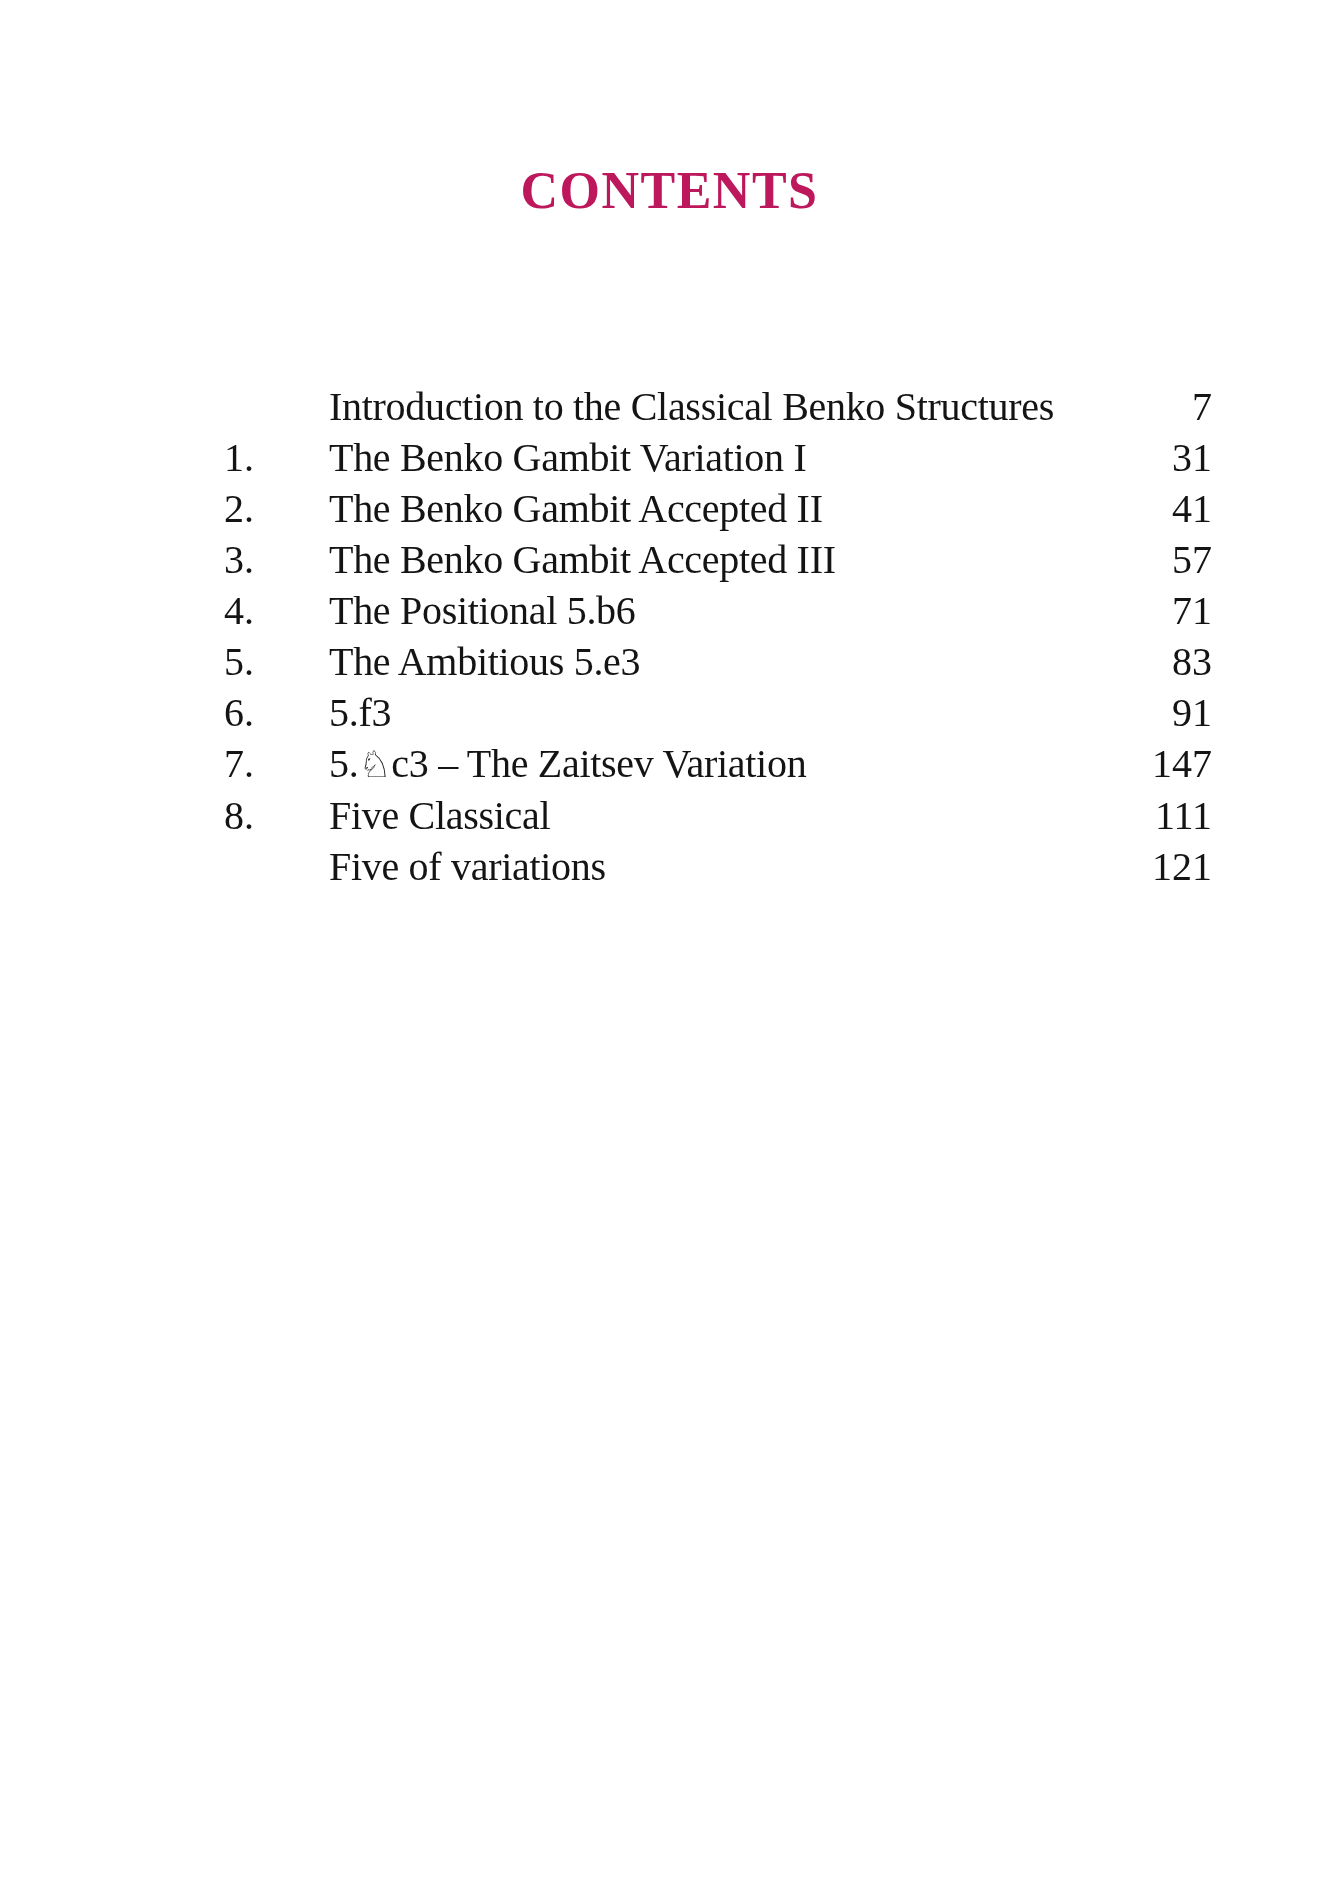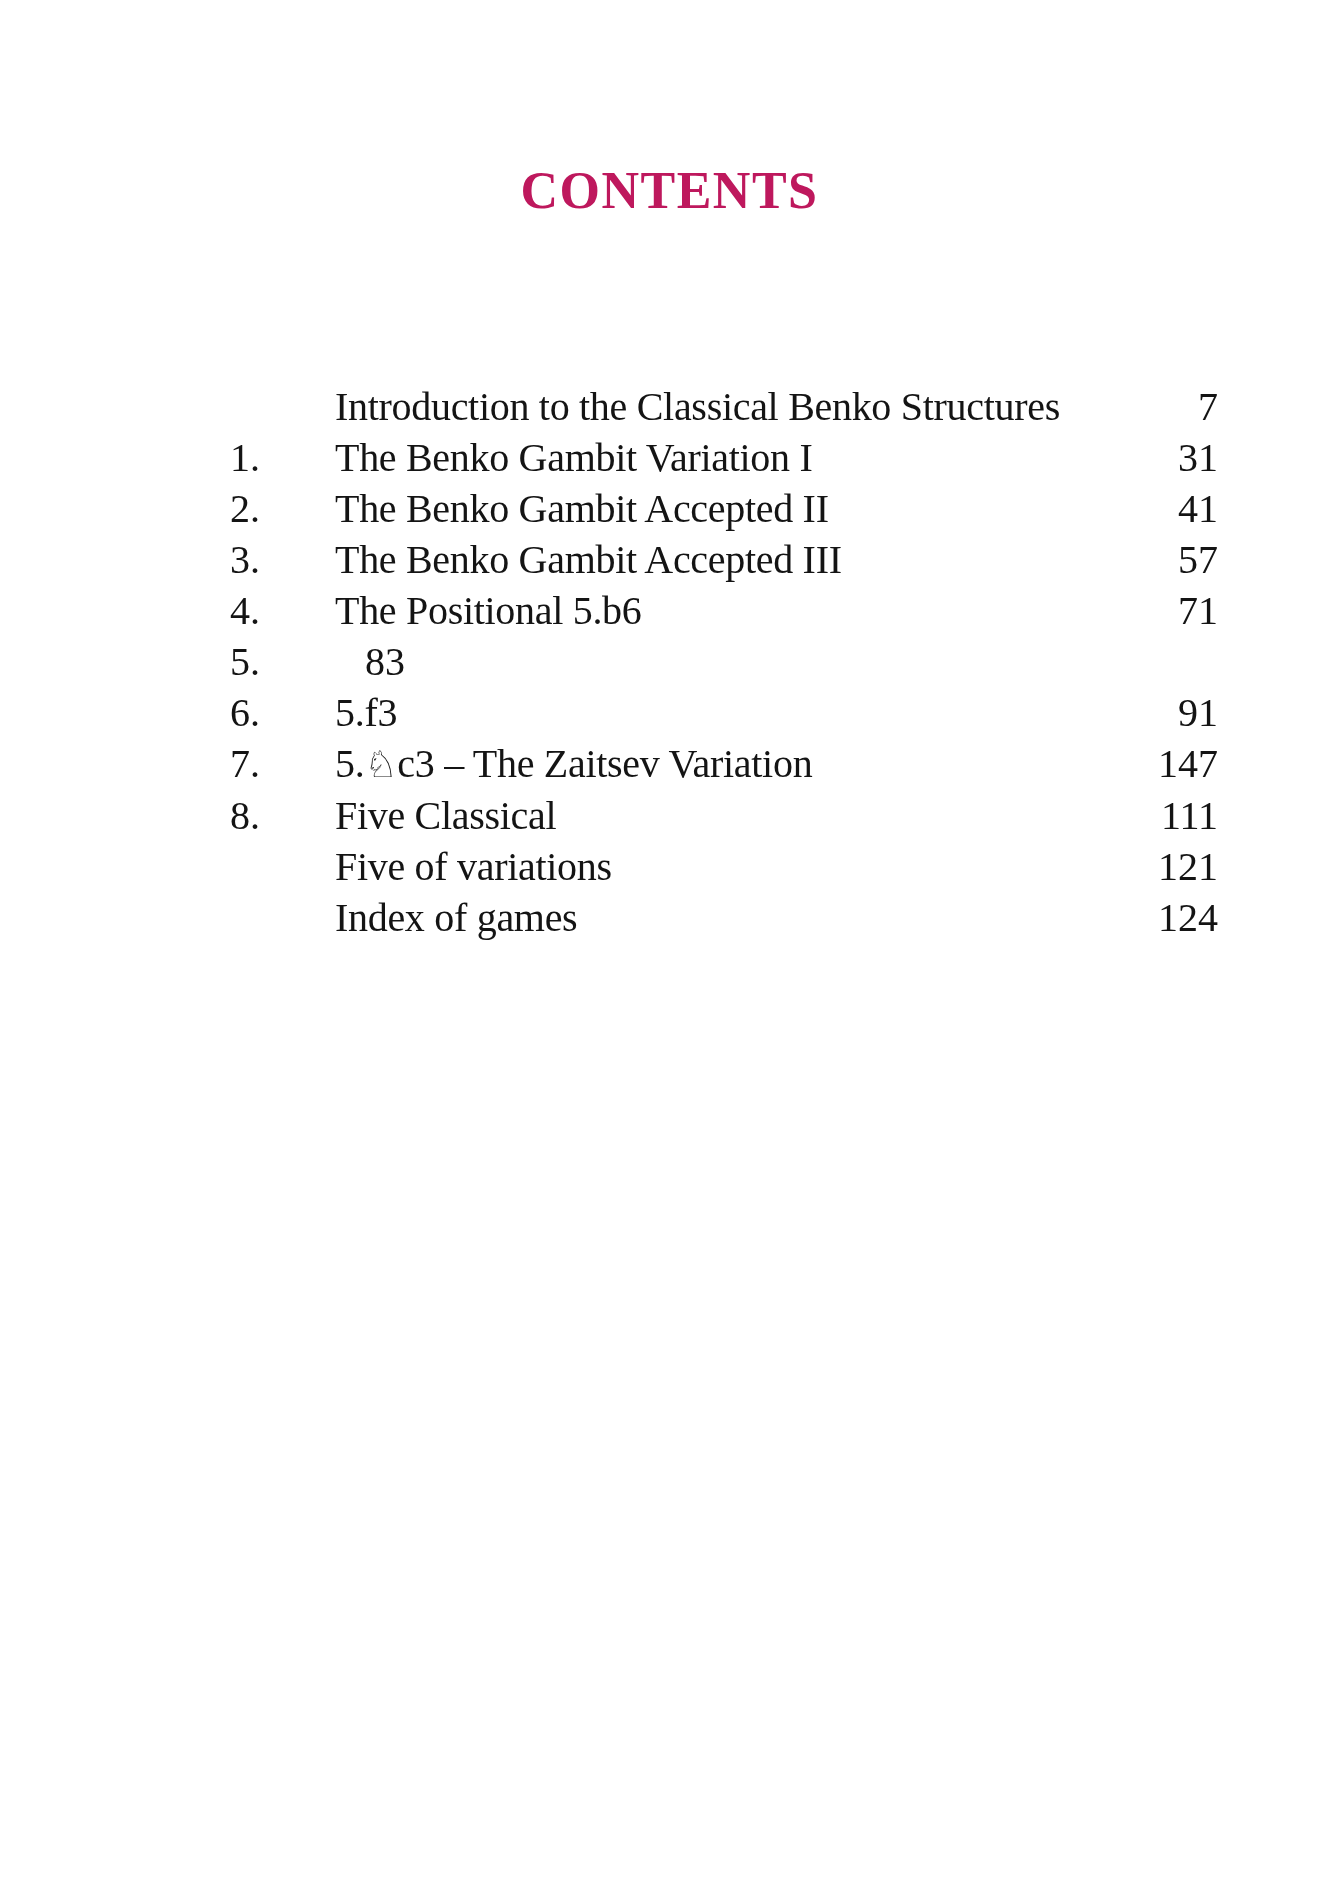--- a/index.html
+++ b/index.html
@@ -31,7 +31,7 @@
   .toc {
     position: absolute;
     top: 381px;
-    left: 230px;
+    left: 224px;
     width: 988px;
   }
   .toc-row {

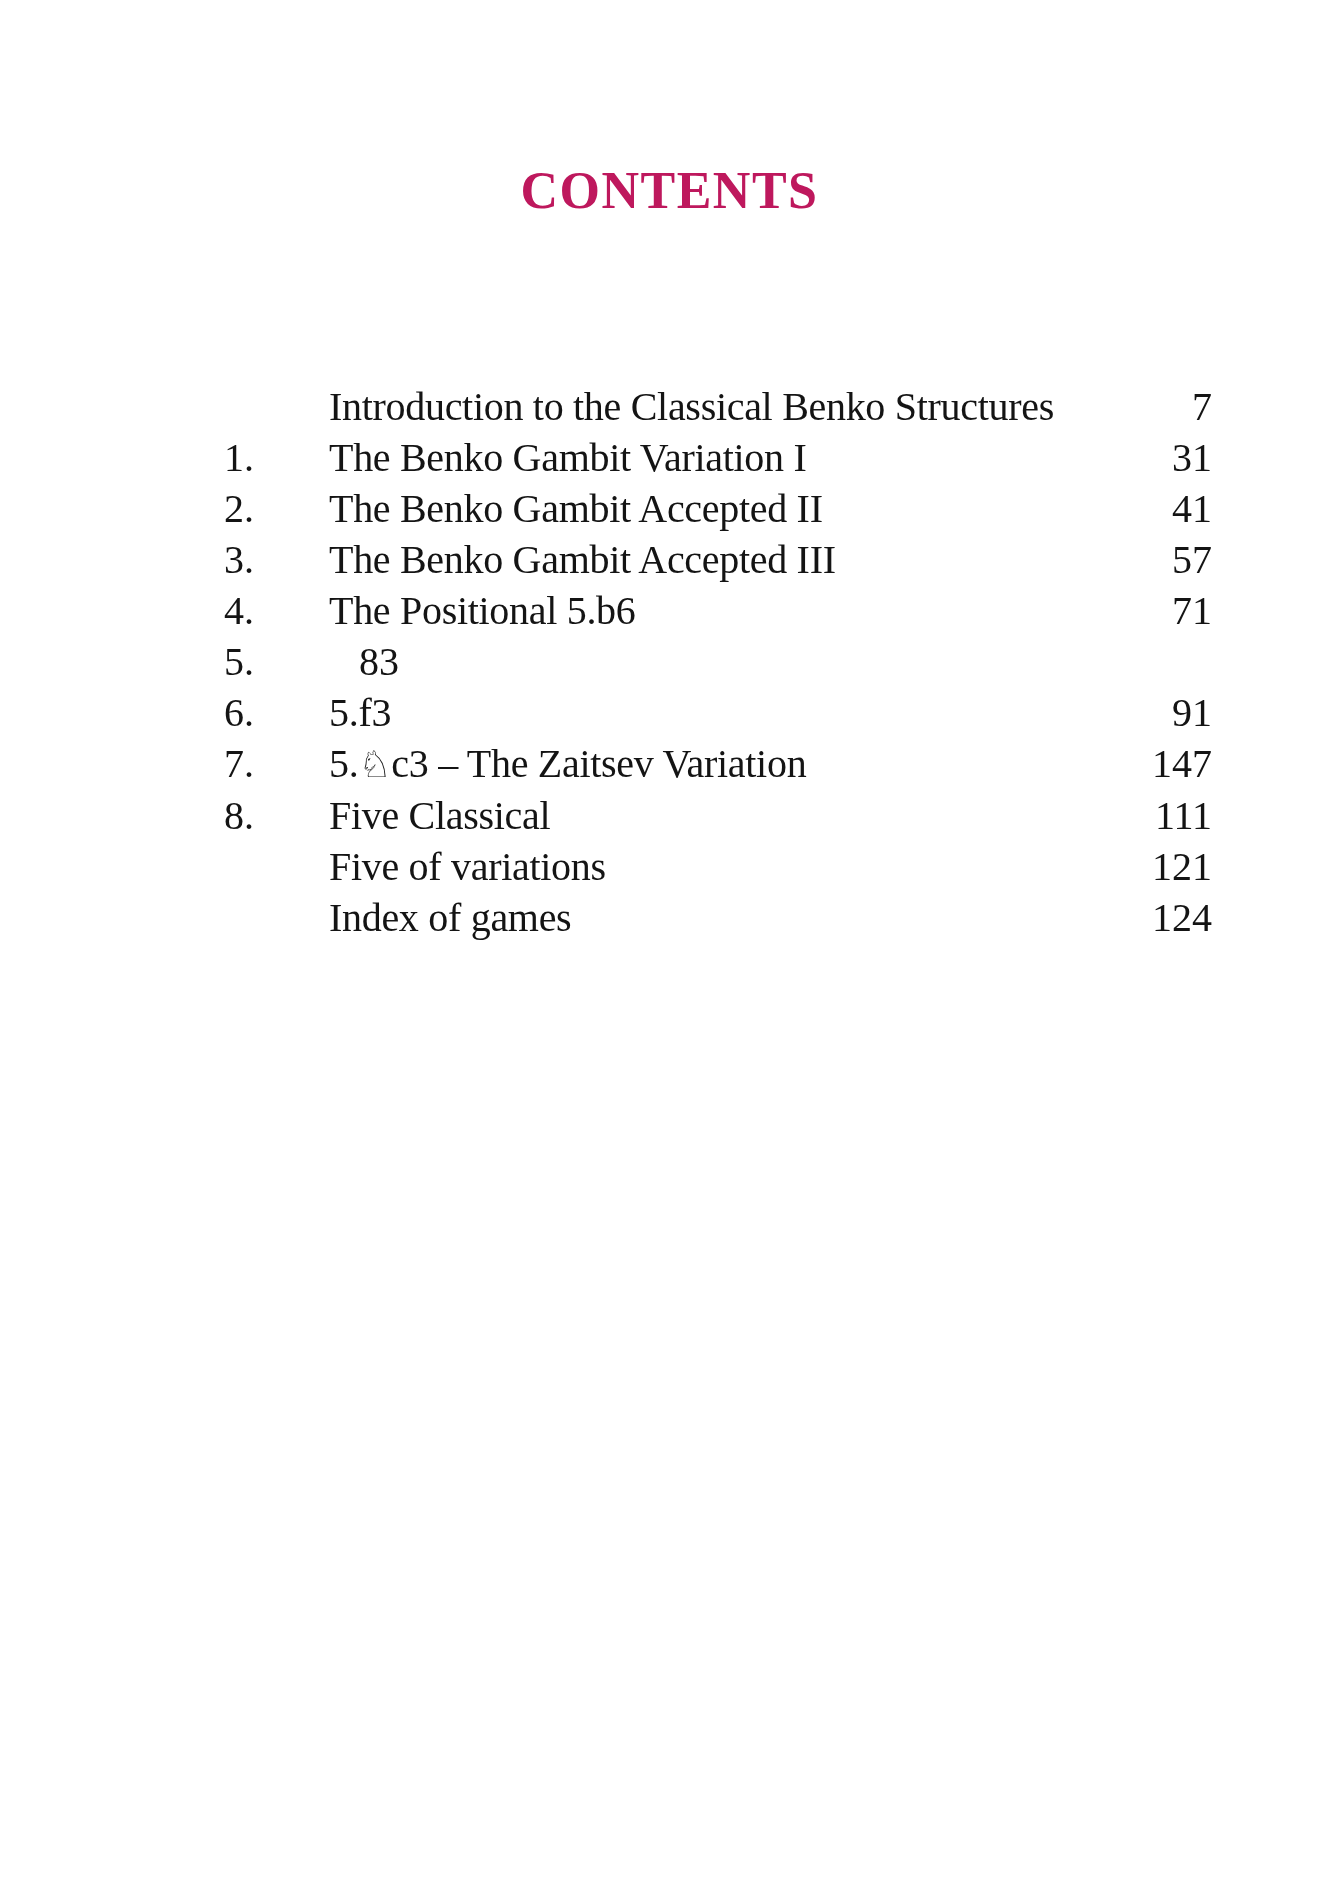--- a/index.html
+++ b/index.html
@@ -98,6 +98,7 @@
 
   <div class="toc-row">
     <span class="toc-num">5.</span>
+    <span class="toc-title">The Ambitious 5.e3</span>
     <span class="toc-page">83</span>
   </div>
 

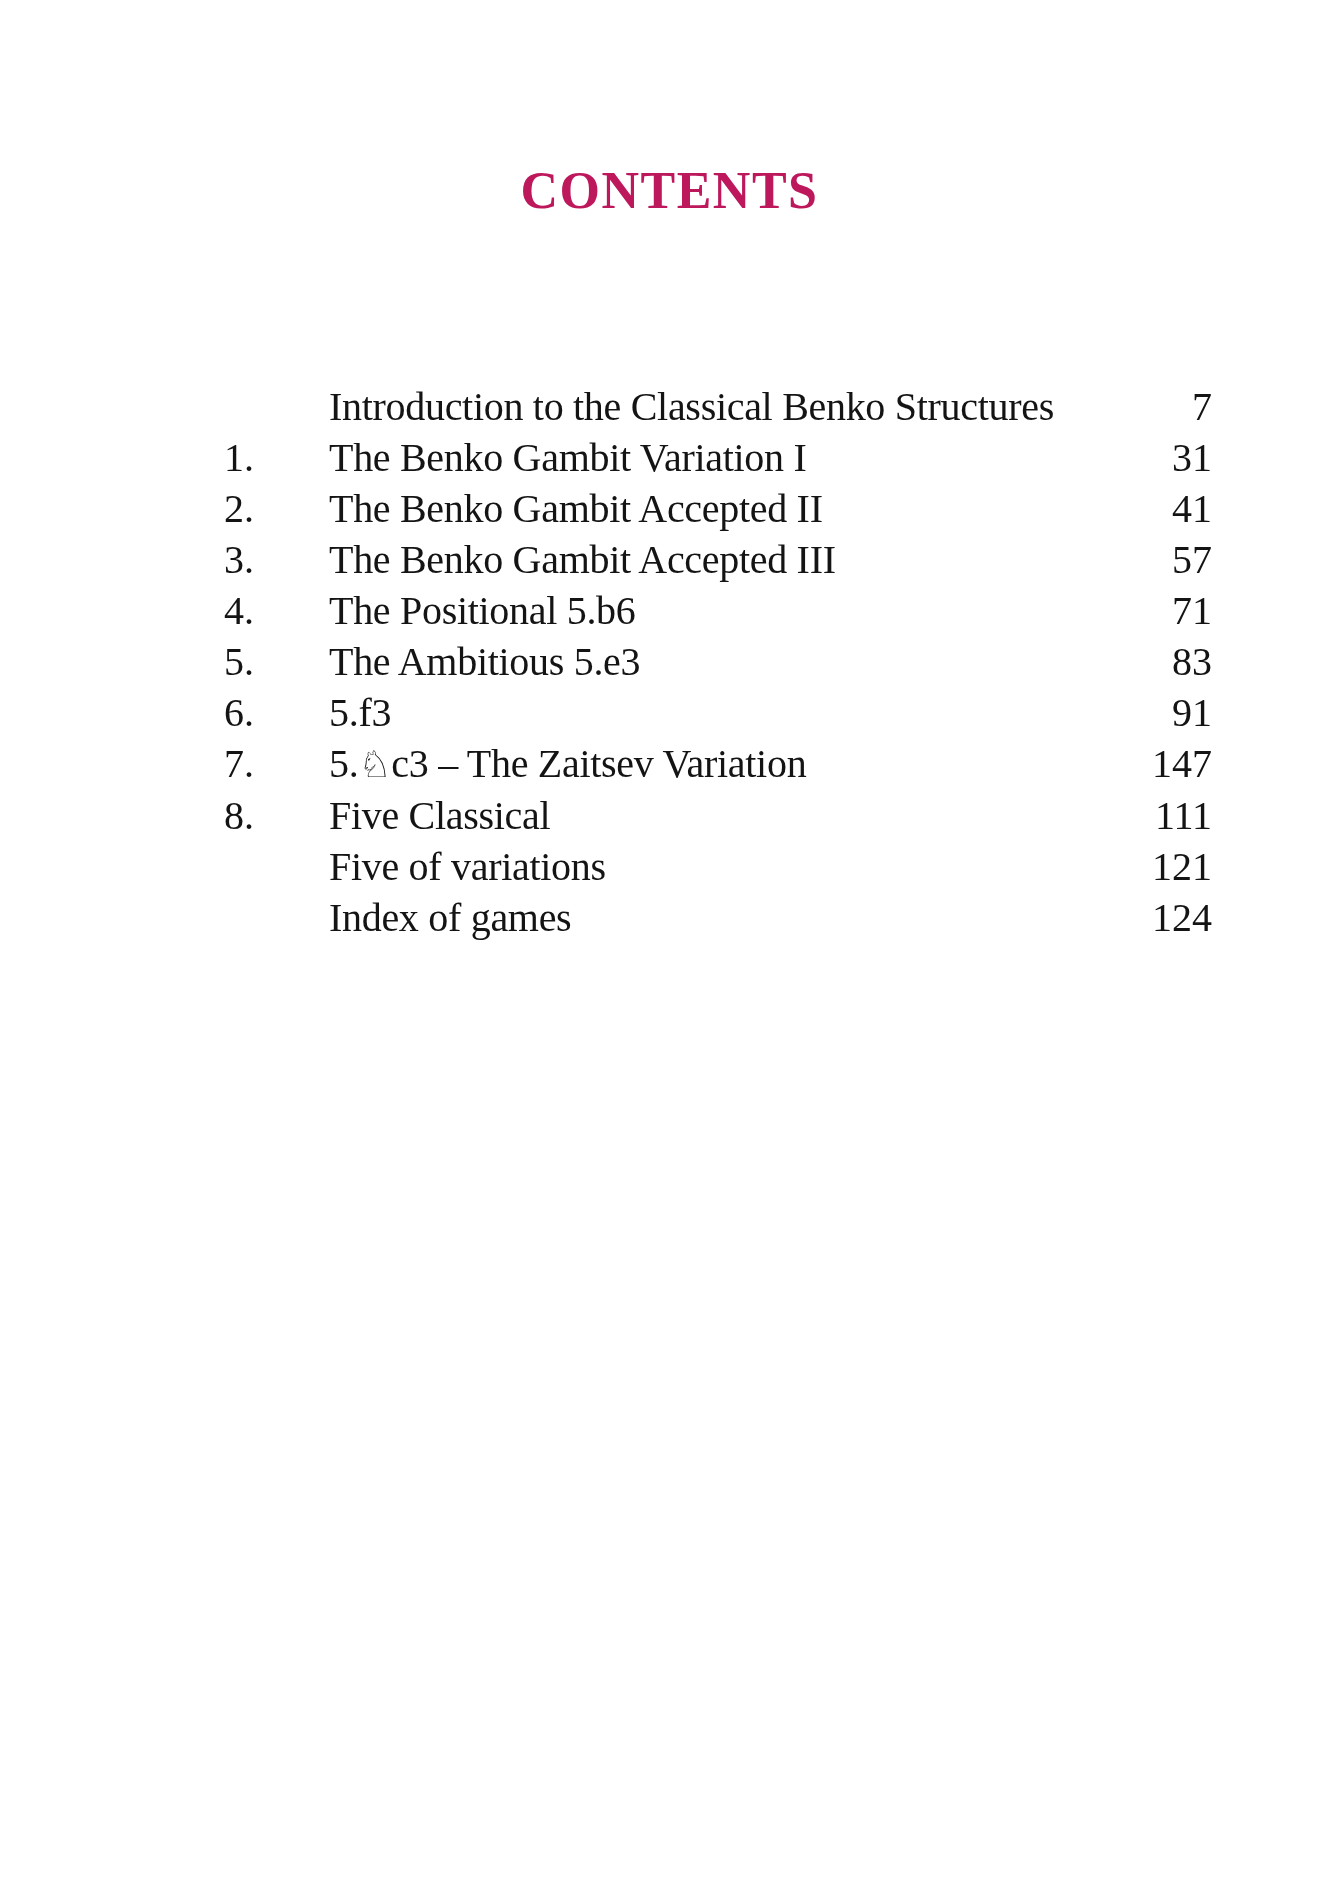--- a/index.html
+++ b/index.html
@@ -126,11 +126,6 @@
     <span class="toc-page">121</span>
   </div>
 
-  <div class="toc-row">
-    <span class="toc-num"></span>
-    <span class="toc-title">Index of games</span>
-    <span class="toc-page">124</span>
-  </div>
 
 </div>
 

